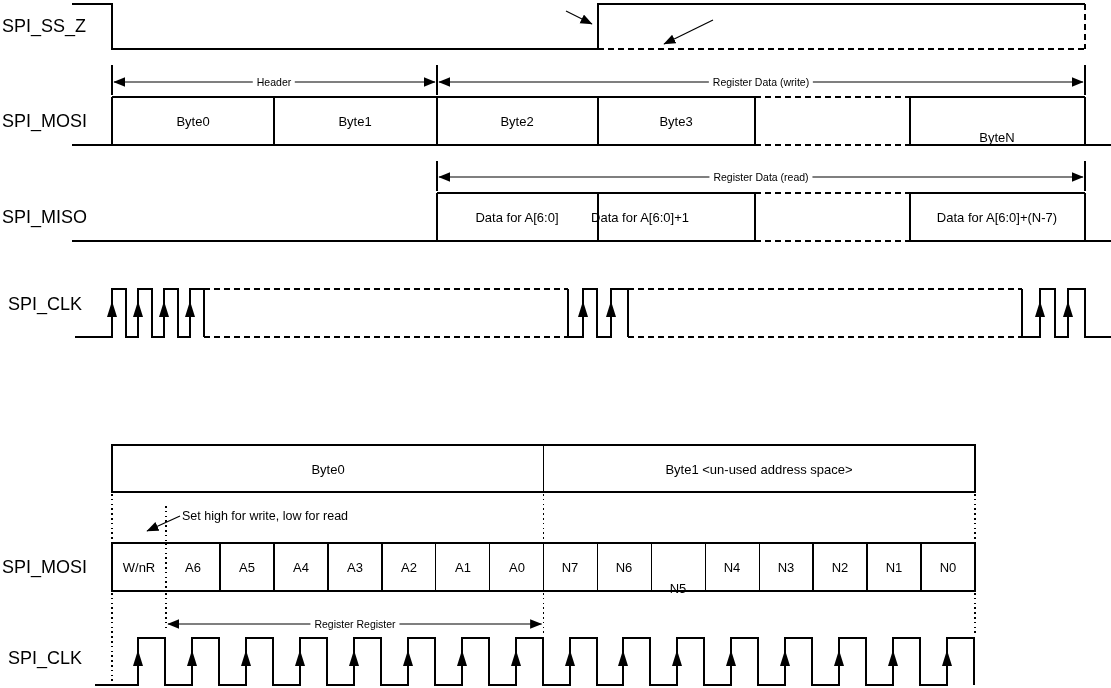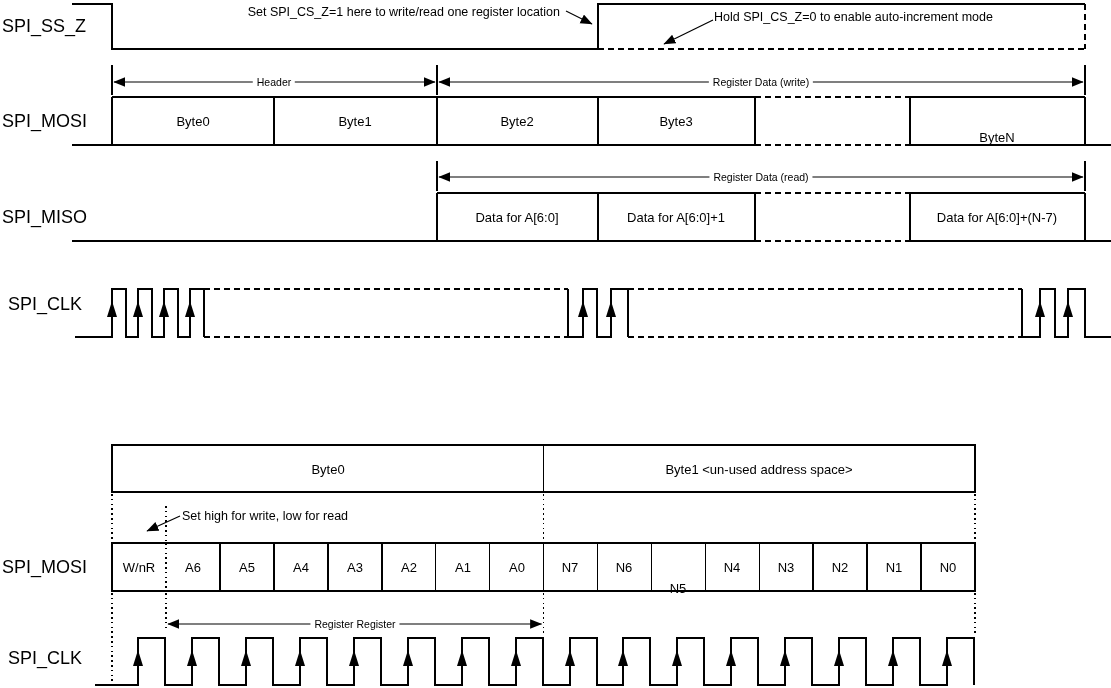--- a/index.html
+++ b/index.html
@@ -76,7 +76,6 @@
   <div class="txt sig" style="left:2px;top:560px">SPI_MOSI</div>
   <div class="txt sig" style="left:8px;top:651px">SPI_CLK</div>
 
-  <div class="txt ann rightAnchor">Set SPI_CS_Z=1 here to write/read one register location</div>
   <div class="txt ann" style="left:714px;top:10px">Hold SPI_CS_Z=0 to enable auto-increment mode</div>
   <div class="txt ann" style="left:182px;top:509px">Set high for write, low for read</div>
 

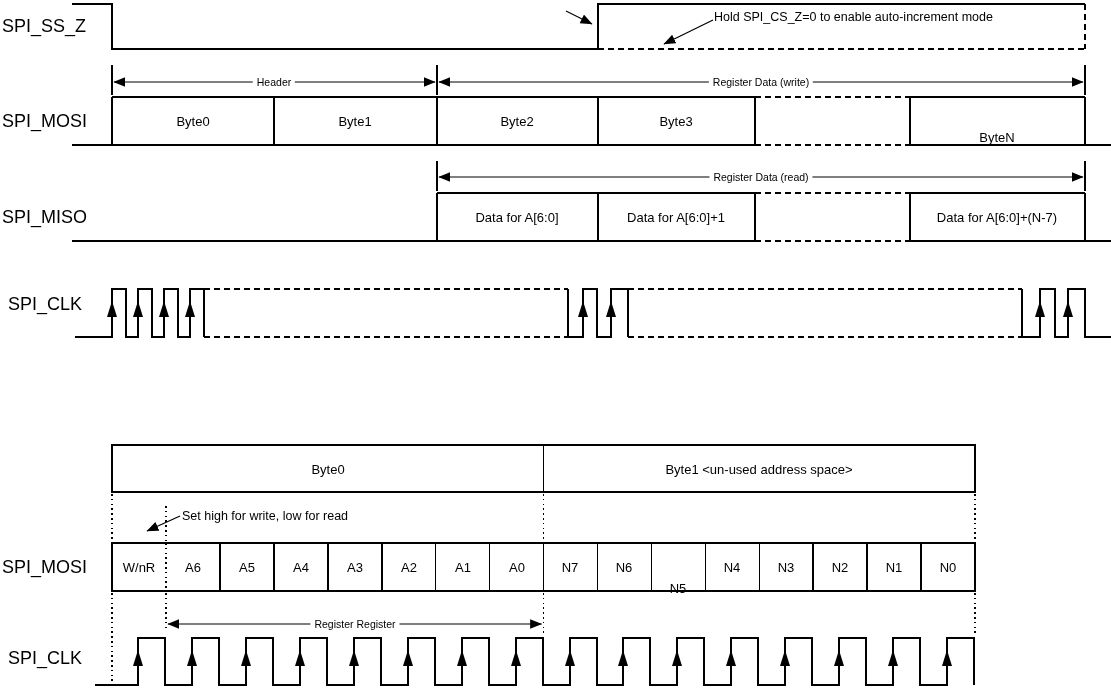--- a/index.html
+++ b/index.html
@@ -76,7 +76,6 @@
   <div class="txt sig" style="left:2px;top:560px">SPI_MOSI</div>
   <div class="txt sig" style="left:8px;top:651px">SPI_CLK</div>
 
-  <div class="txt ann" style="left:714px;top:10px">Hold SPI_CS_Z=0 to enable auto-increment mode</div>
   <div class="txt ann" style="left:182px;top:509px">Set high for write, low for read</div>
 
   <div class="txt dim center" style="left:274px;top:82px">Header</div>

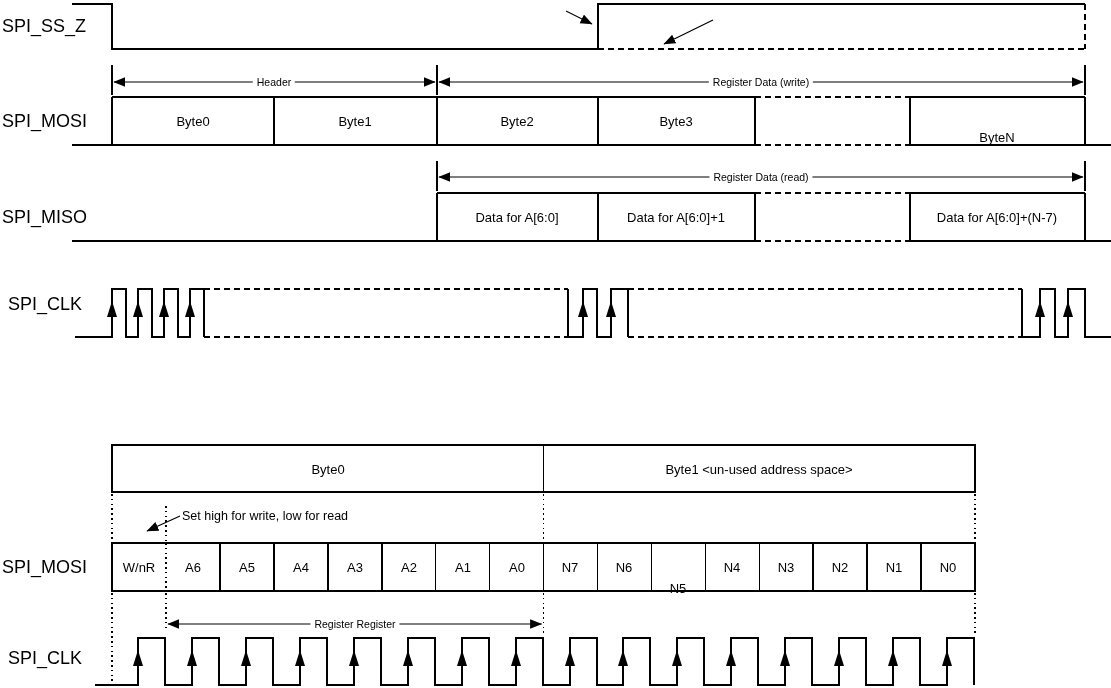--- a/index.html
+++ b/index.html
@@ -90,7 +90,7 @@
   <div class="txt center" style="left:997px;top:137px">ByteN</div>
 
   <div class="txt center" style="left:517px;top:217px">Data for A[6:0]</div>
-  <div class="txt center" style="left:676px;top:217px">Data for A[6:0]+1</div>
+  <div class="txt center" style="left:640px;top:217px">Data for A[6:0]+1</div>
   <div class="txt center" style="left:997px;top:217px">Data for A[6:0]+(N-7)</div>
 
   <div class="txt center" style="left:328px;top:469px">Byte0</div>

